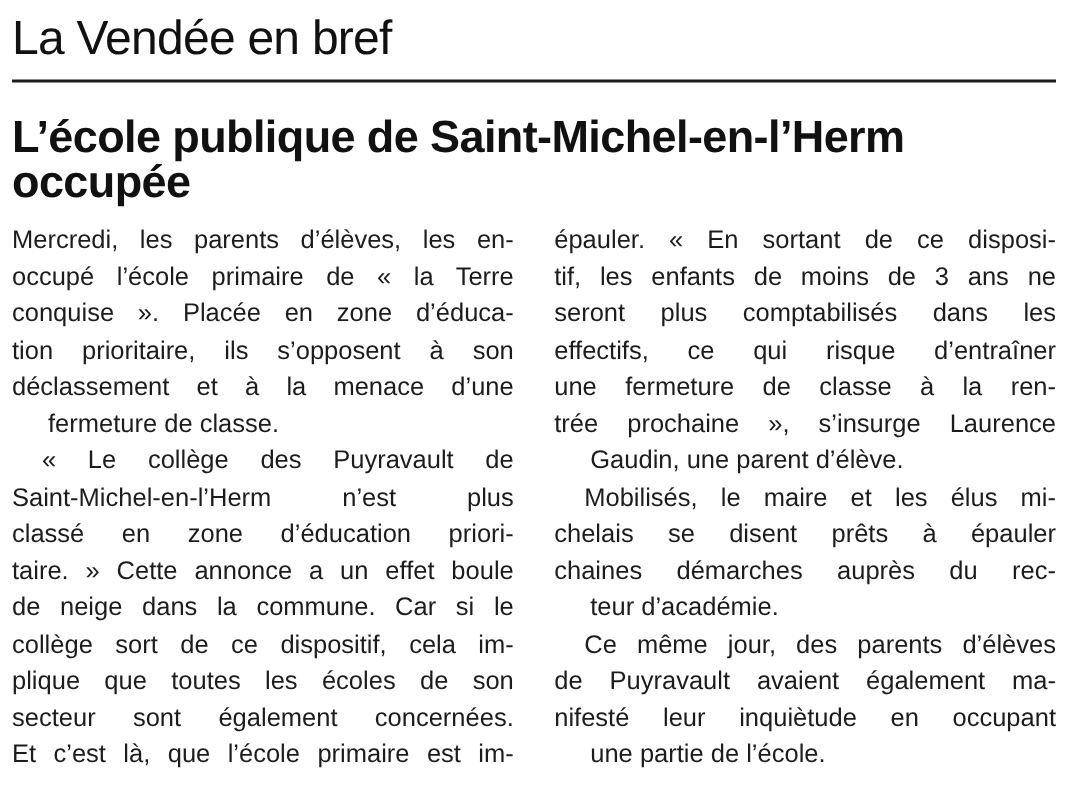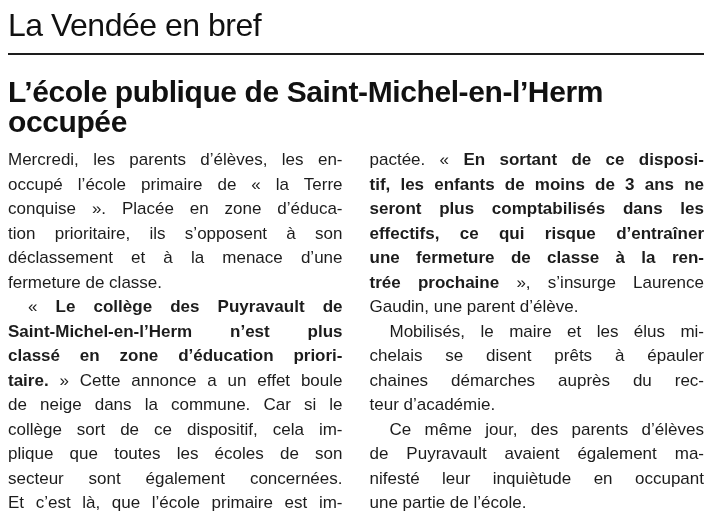--- a/index.html
+++ b/index.html
@@ -91,7 +91,7 @@
         <div class="line"><span>Et c’est là, que l’école primaire est im-</span></div>
       </div>
     <div class="col">
-        <div class="line"><span>pactée. « </span><span class="bold">En sortant de ce disposi-</span></div>
+        <div class="line"><span>épauler. « </span><span class="bold">En sortant de ce disposi-</span></div>
         <div class="line"><span class="bold">tif, les enfants de moins de 3 ans ne</span></div>
         <div class="line"><span class="bold">seront plus comptabilisés dans les</span></div>
         <div class="line"><span class="bold">effectifs, ce qui risque d’entraîner</span></div>

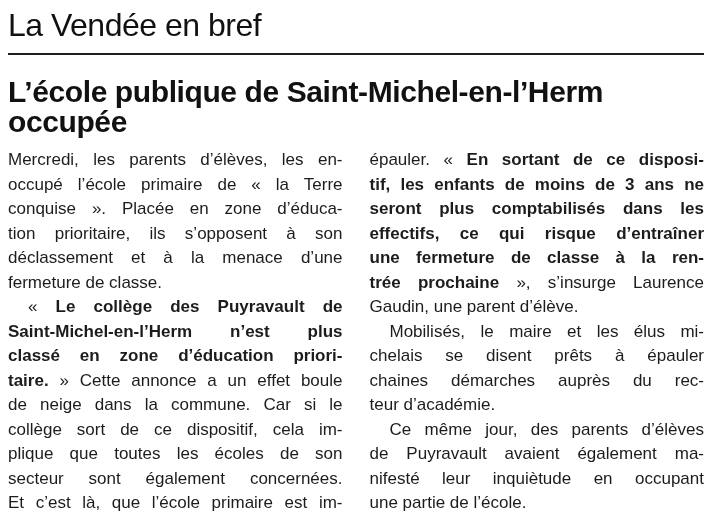--- a/index.html
+++ b/index.html
@@ -62,7 +62,7 @@
     text-indent: 20px;
   }
   .bold {
-    font-weight: 700;
+    font-weight: 400;
   }
 </style>
 </head>

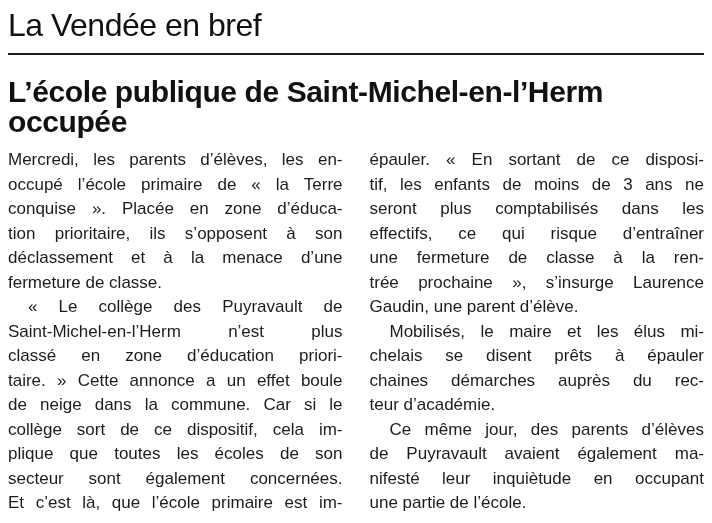--- a/index.html
+++ b/index.html
@@ -57,6 +57,7 @@
   }
   .line.end {
     text-align-last: left;
+    margin-left: 24px;
   }
   .line.indent {
     text-indent: 20px;

